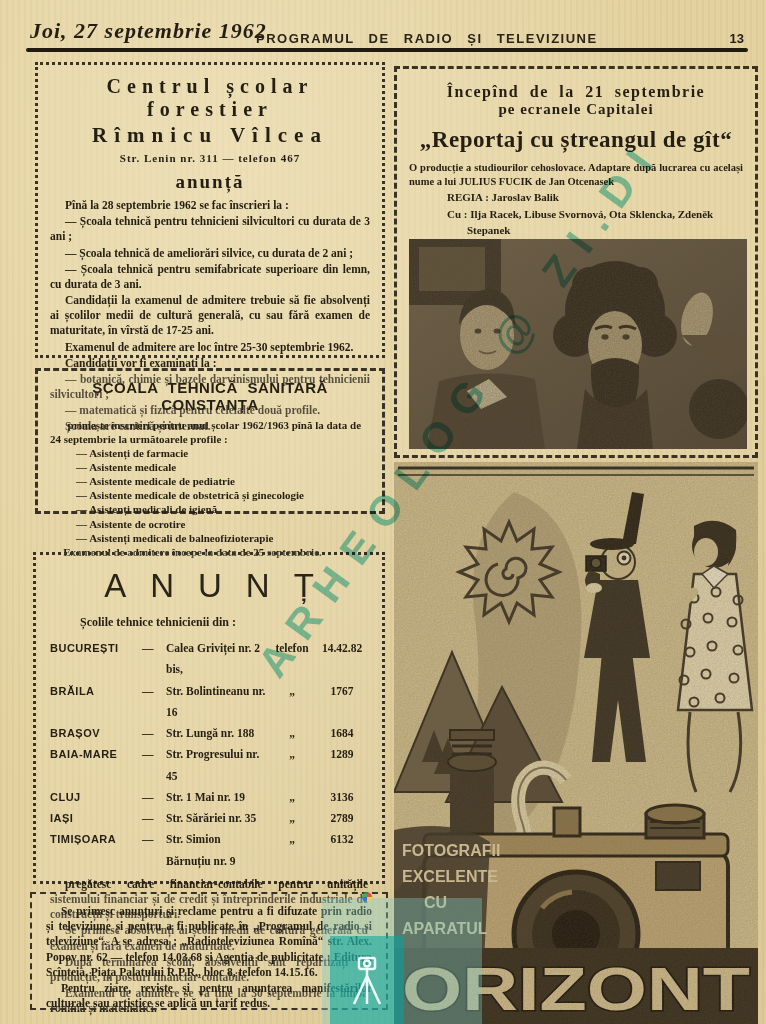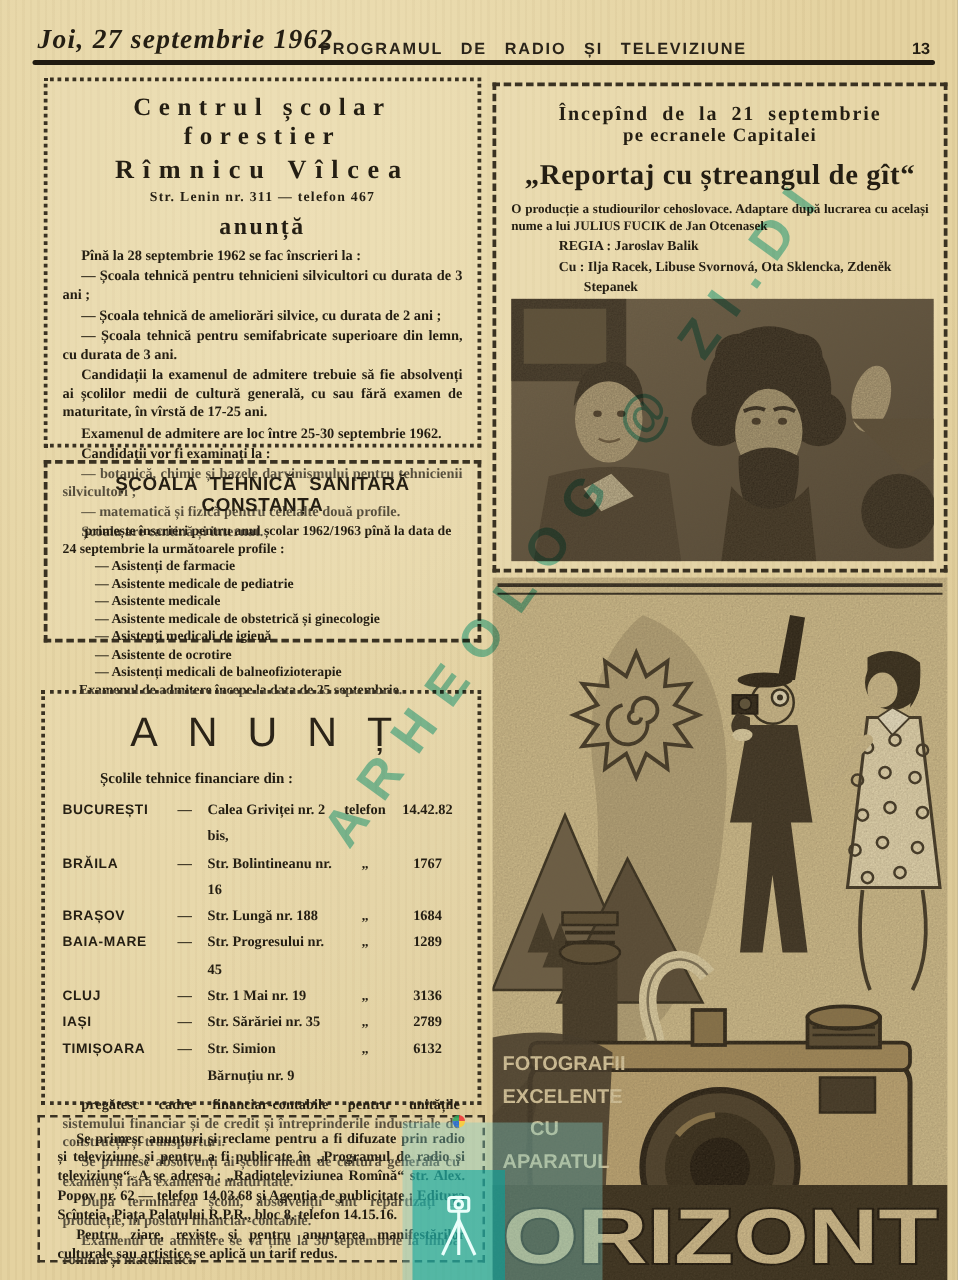--- a/index.html
+++ b/index.html
@@ -105,8 +105,8 @@
     <div>
 
     <p class="s-line s-prof">— Asistenți de farmacie</p>
+        <p class="s-line s-prof">— Asistente medicale</p>
         <p class="s-line s-prof">— Asistente medicale de pediatrie</p>
-        <p class="s-line s-prof">— Asistente medicale</p>
         <p class="s-line s-prof">— Asistente medicale de obstetrică și ginecologie</p>
         <p class="s-line s-prof">— Asistenți medicali de igienă</p>
         <p class="s-line s-prof">— Asistente de ocrotire</p>

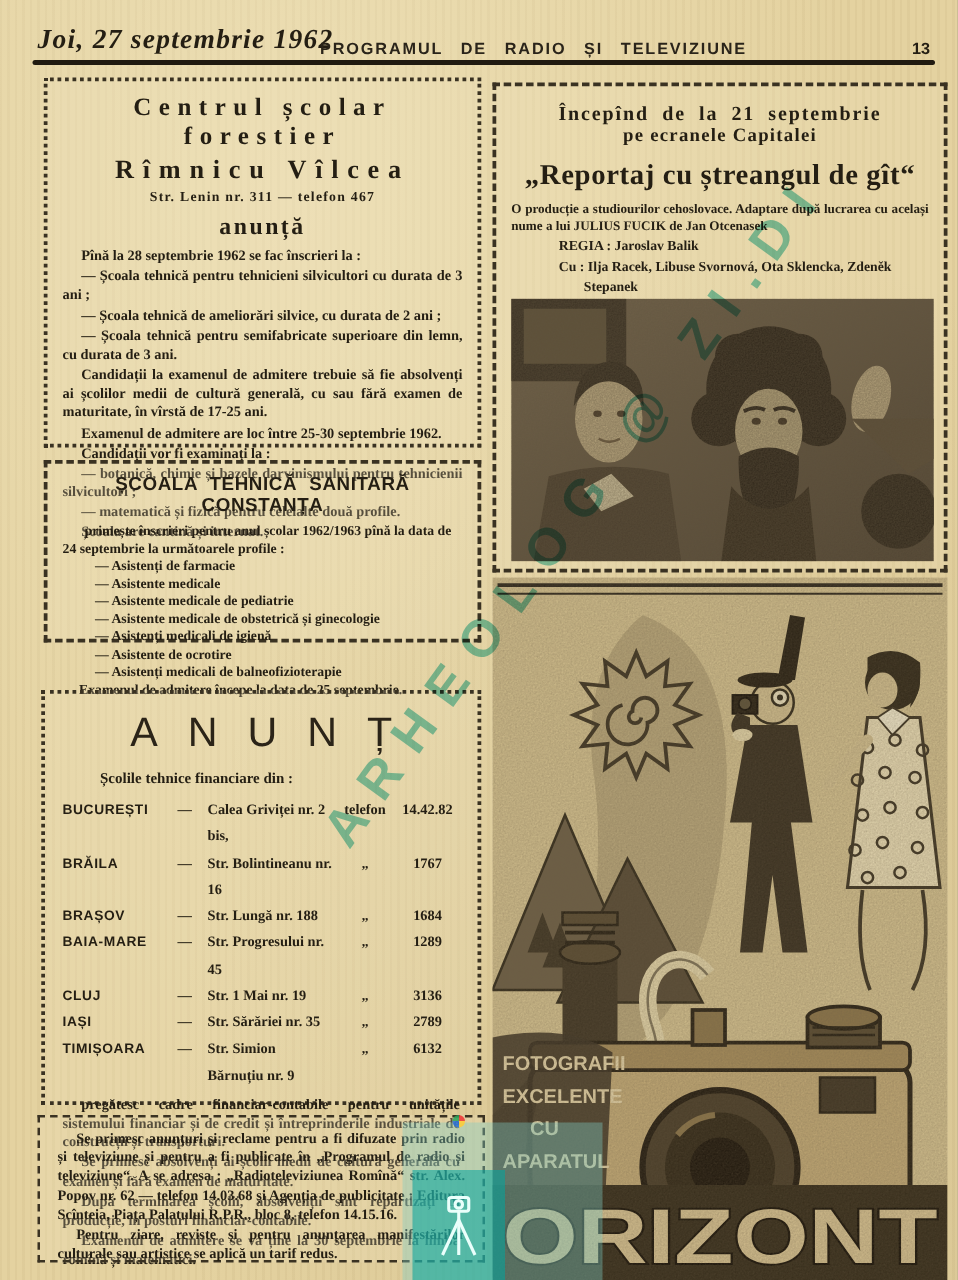--- a/index.html
+++ b/index.html
@@ -117,7 +117,7 @@
 
   <div class="box b-dotted anunt">
     <div class="a-title">ANUNȚ</div>
-    <div class="a-sub">Școlile tehnice financiare din :</div>
+    <div class="a-sub">Școlile tehnice tehnicienii din :</div>
     <div>
 
         <div class="a-row">

